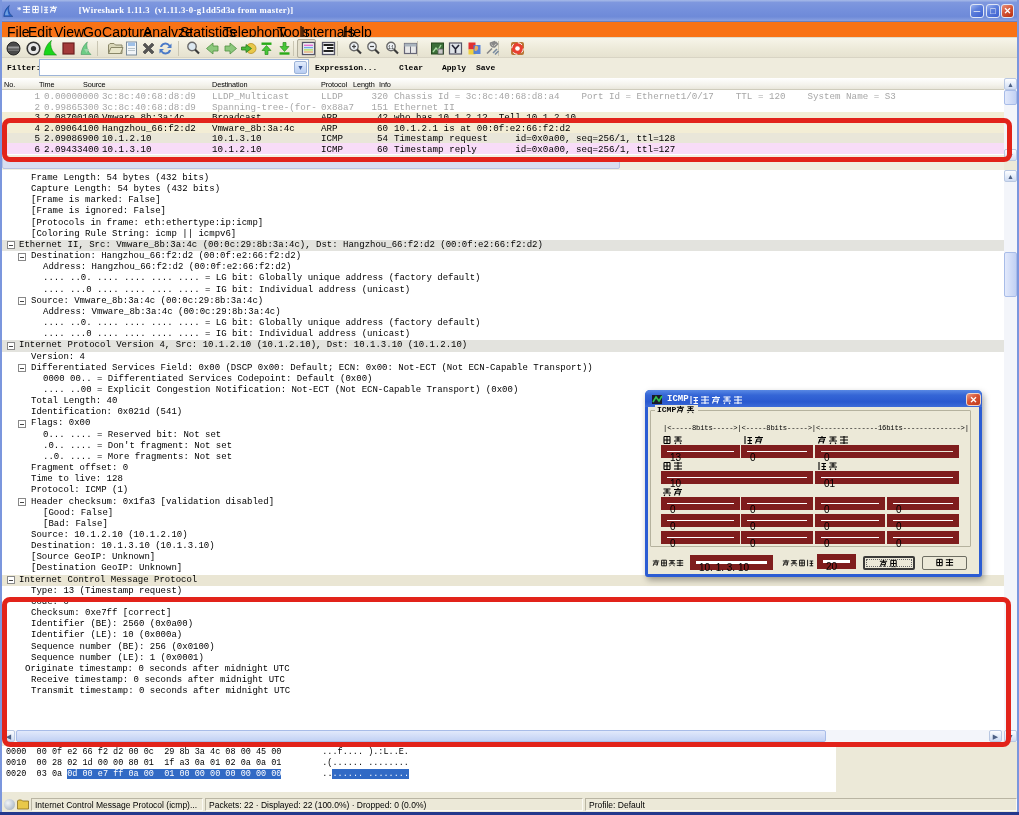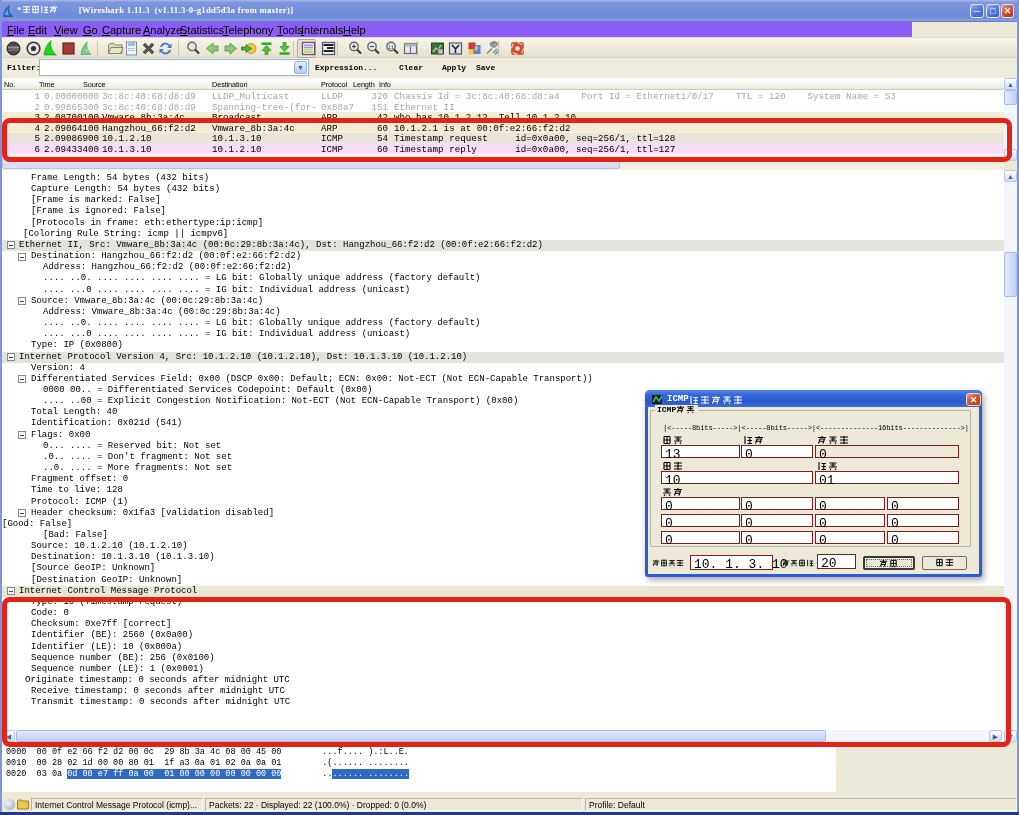--- a/index.html
+++ b/index.html
@@ -16,7 +16,7 @@
 .bluebtn{background:linear-gradient(145deg,#9db4ef 0%,#5d7fdc 40%,#3c5fd0 100%)}
 #closebtn{background:linear-gradient(145deg,#e8927d 0%,#d4573a 45%,#ba2e0e 100%)}
 
-#menubar{left:2px;top:22px;width:910px;height:15px;background:#8b5cf6;font-size:11px;color:#000}
+#menubar{left:2px;top:22px;width:1015px;height:15px;background:#f97316;font-size:14px;color:#000}
 .mi{position:absolute;top:2px;white-space:pre}
 
 #toolbar{left:2px;top:37px;width:1015px;height:21px;

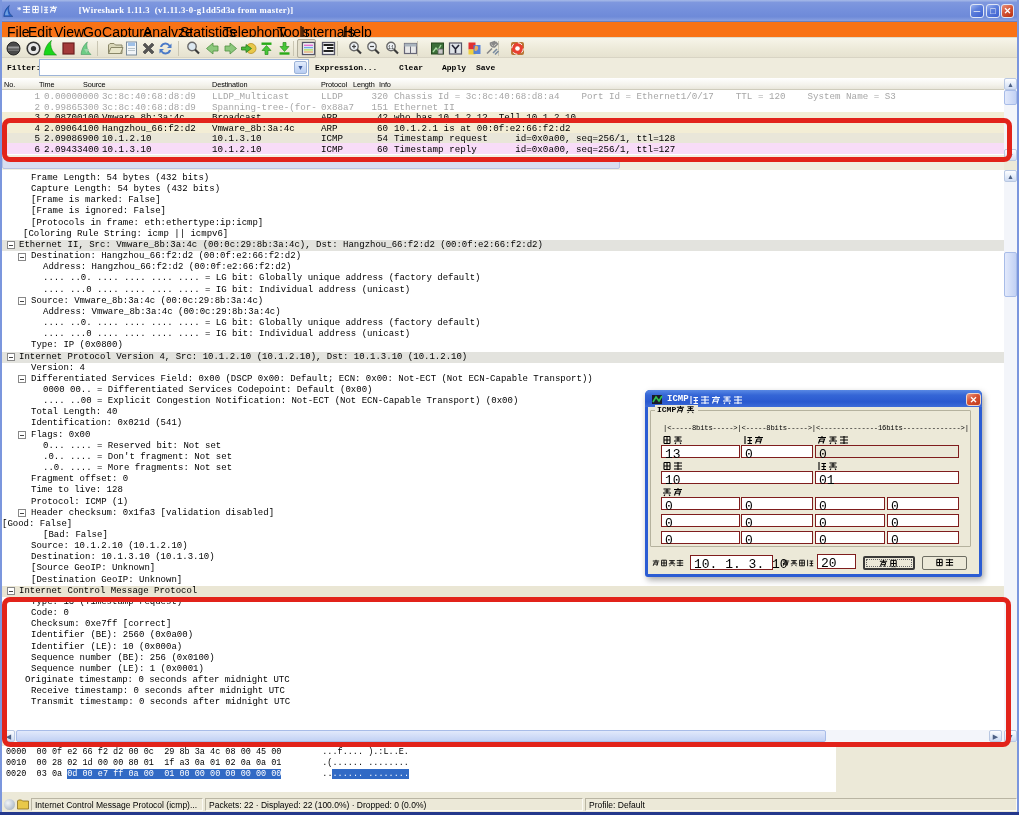--- a/index.html
+++ b/index.html
@@ -329,7 +329,7 @@
 <div class="dl"><span style="padding-left:29px">[Frame is marked: False]</span></div>
 <div class="dl"><span style="padding-left:29px">[Frame is ignored: False]</span></div>
 <div class="dl"><span style="padding-left:29px">[Protocols in frame: eth:ethertype:ip:icmp]</span></div>
-<div class="dl"><span style="padding-left:21px">[Coloring Rule String: icmp || icmpv6]</span></div>
+<div class="dl"><span style="padding-left:29px">[Coloring Rule String: icmp || icmpv6]</span></div>
 <div class="dl bar1"><span class="exp" style="left:5px"></span><span style="padding-left:17px">Ethernet II, Src: Vmware_8b:3a:4c (00:0c:29:8b:3a:4c), Dst: Hangzhou_66:f2:d2 (00:0f:e2:66:f2:d2)</span></div>
 <div class="dl"><span class="exp" style="left:16px"></span><span style="padding-left:29px">Destination: Hangzhou_66:f2:d2 (00:0f:e2:66:f2:d2)</span></div>
 <div class="dl"><span style="padding-left:41px">Address: Hangzhou_66:f2:d2 (00:0f:e2:66:f2:d2)</span></div>

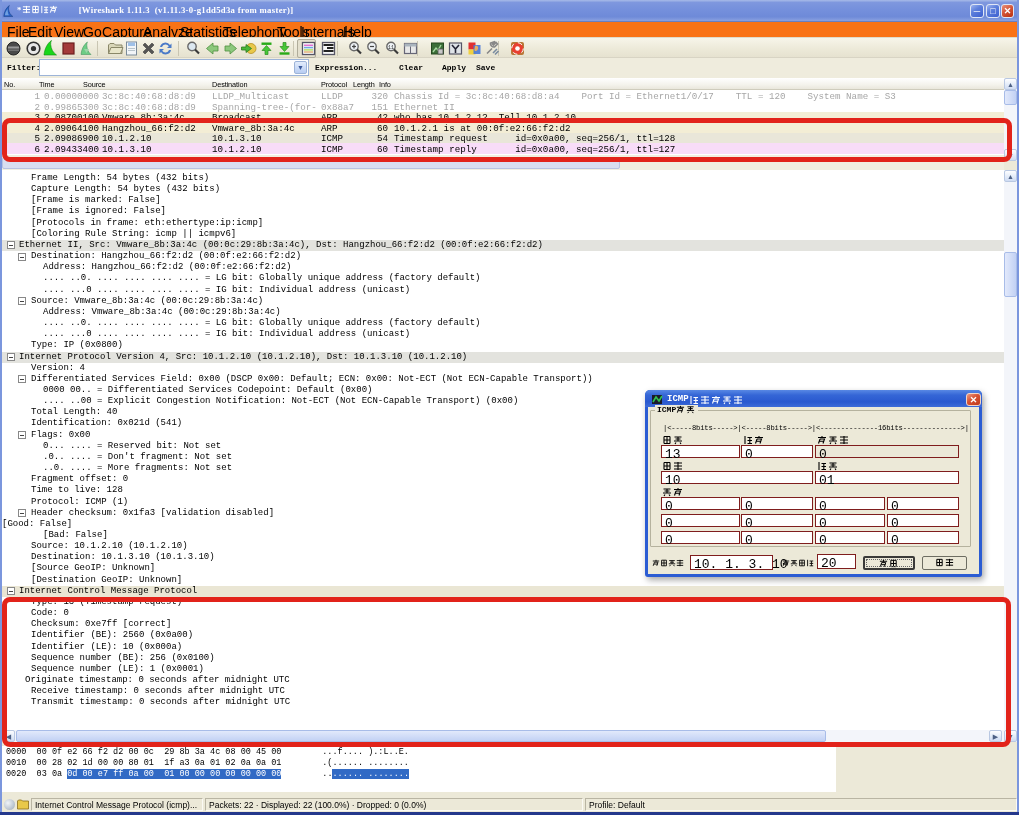--- a/index.html
+++ b/index.html
@@ -339,7 +339,6 @@
 <div class="dl"><span style="padding-left:41px">Address: Vmware_8b:3a:4c (00:0c:29:8b:3a:4c)</span></div>
 <div class="dl"><span style="padding-left:41px">.... ..0. .... .... .... .... = LG bit: Globally unique address (factory default)</span></div>
 <div class="dl"><span style="padding-left:41px">.... ...0 .... .... .... .... = IG bit: Individual address (unicast)</span></div>
-<div class="dl"><span style="padding-left:29px">Type: IP (0x0800)</span></div>
 <div class="dl bar1"><span class="exp" style="left:5px"></span><span style="padding-left:17px">Internet Protocol Version 4, Src: 10.1.2.10 (10.1.2.10), Dst: 10.1.3.10 (10.1.2.10)</span></div>
 <div class="dl"><span style="padding-left:29px">Version: 4</span></div>
 <div class="dl"><span class="exp" style="left:16px"></span><span style="padding-left:29px">Differentiated Services Field: 0x00 (DSCP 0x00: Default; ECN: 0x00: Not-ECT (Not ECN-Capable Transport))</span></div>

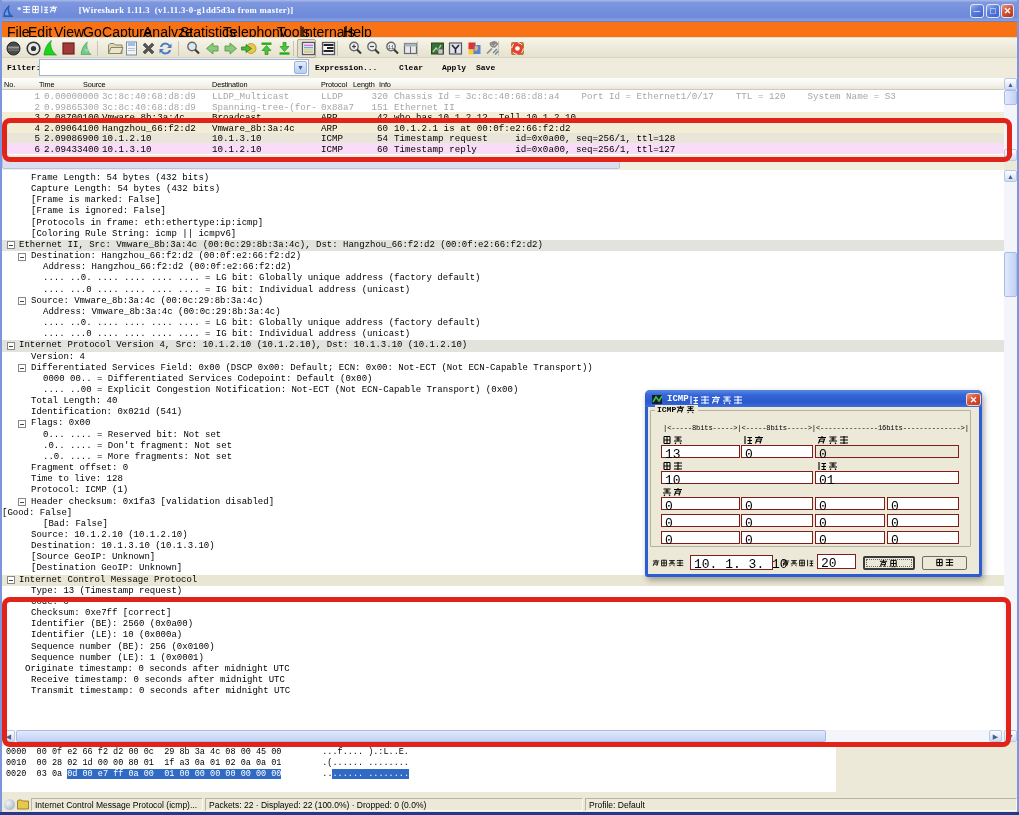--- a/index.html
+++ b/index.html
@@ -78,8 +78,8 @@
  background:linear-gradient(145deg,#eb9a82 0%,#d6513296 45%,#c03b1c 100%);
  background:linear-gradient(145deg,#eb9a82,#d65132 45%,#c03b1c);
  color:#fff;font-size:9px;font-weight:bold;text-align:center;line-height:12px}
-.inp{position:absolute;background:#fff;border:1px solid #7f1d1d;font-size:13px;
- font-family:Liberation Mono, monospace;padding:1px 0 0 3px;white-space:pre}
+.inp{position:absolute;background:#fff;border:6px solid #7f1d1d;font-size:10px;
+ font-family:Liberation Sans, sans-serif;padding:1px 0 0 3px;white-space:pre}
 .inpd{background:#ebe8d8}
 .xpbtn{position:absolute;background:#ece9d8;border:1px solid #6d6d62;border-radius:2px;
  text-align:center}

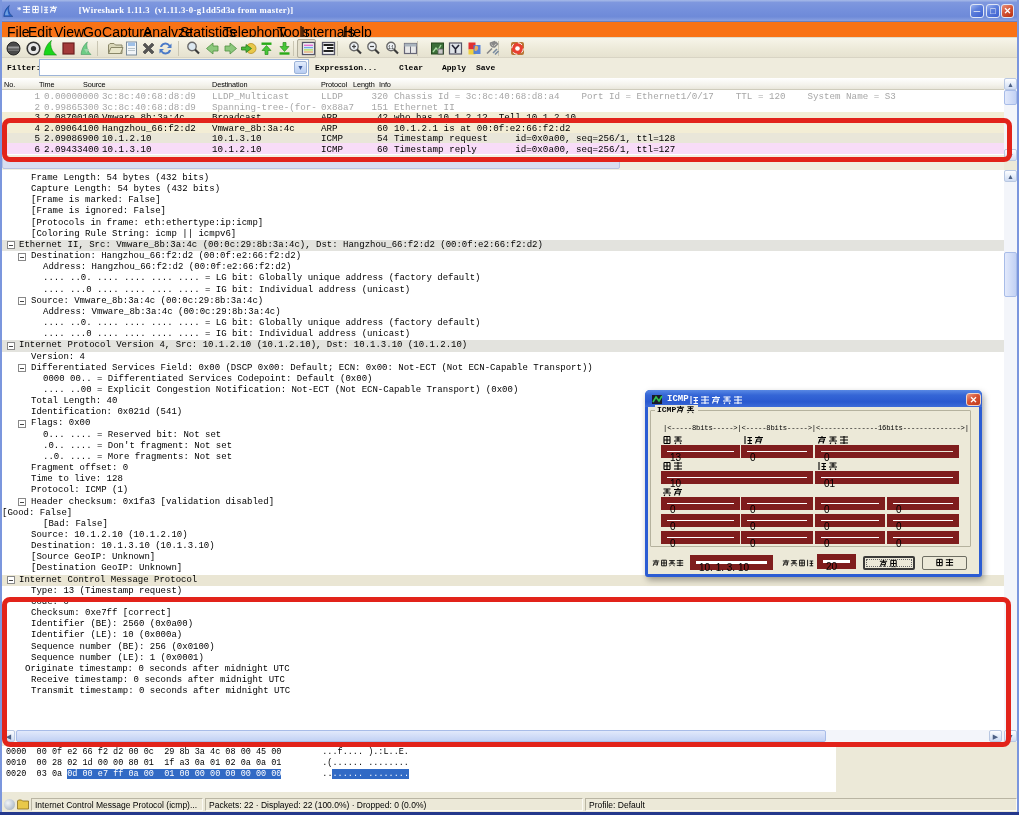--- a/index.html
+++ b/index.html
@@ -354,7 +354,7 @@
 <div class="dl"><span style="padding-left:29px">Time to live: 128</span></div>
 <div class="dl"><span style="padding-left:29px">Protocol: ICMP (1)</span></div>
 <div class="dl"><span class="exp" style="left:16px"></span><span style="padding-left:29px">Header checksum: 0x1fa3 [validation disabled]</span></div>
-<div class="dl"><span style="">[Good: False]</span></div>
+<div class="dl"><span style="padding-left:41px">[Good: False]</span></div>
 <div class="dl"><span style="padding-left:41px">[Bad: False]</span></div>
 <div class="dl"><span style="padding-left:29px">Source: 10.1.2.10 (10.1.2.10)</span></div>
 <div class="dl"><span style="padding-left:29px">Destination: 10.1.3.10 (10.1.3.10)</span></div>

